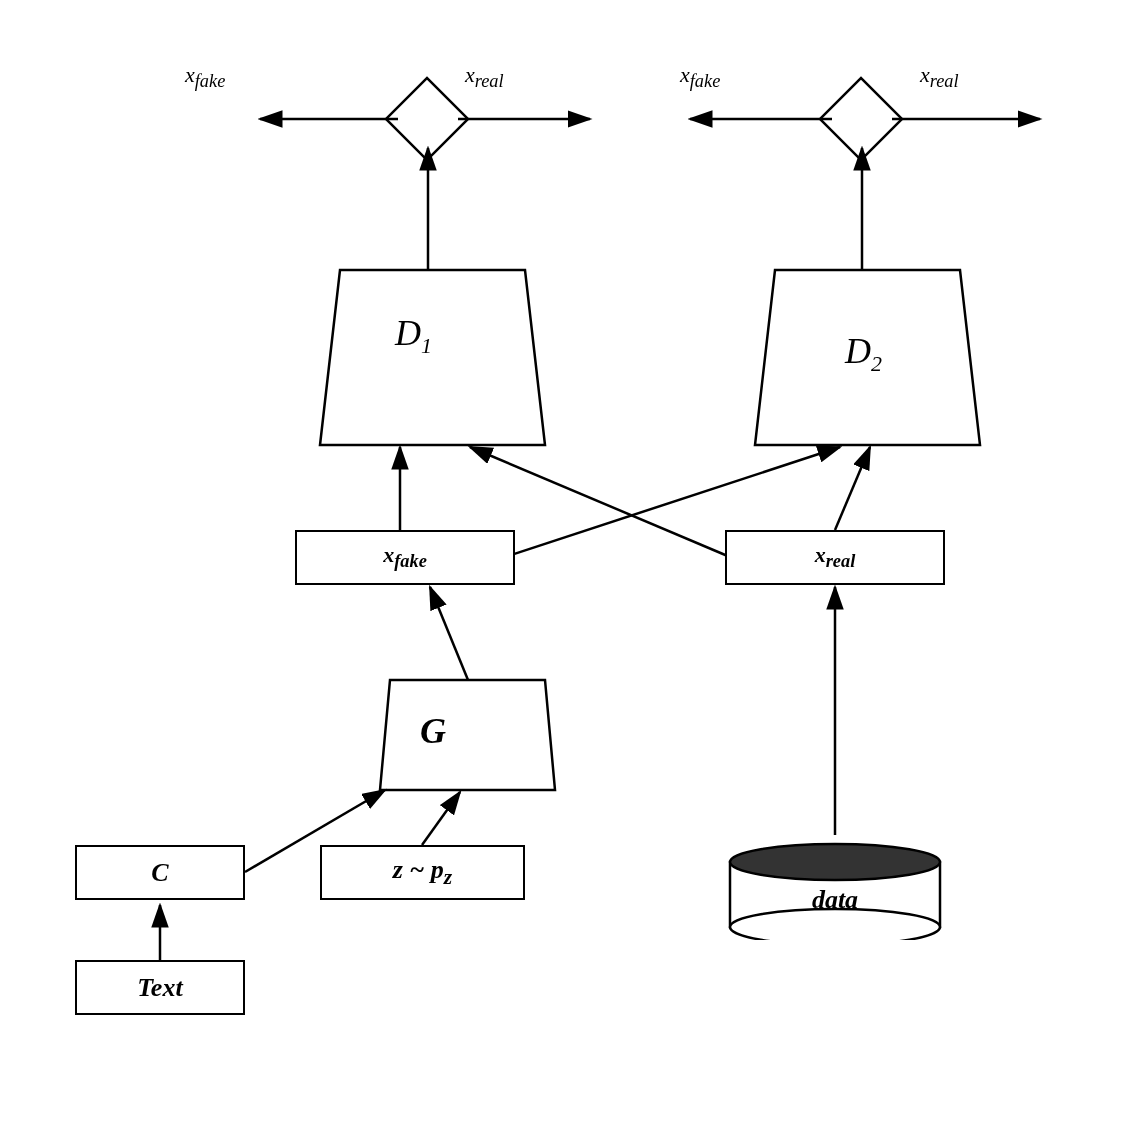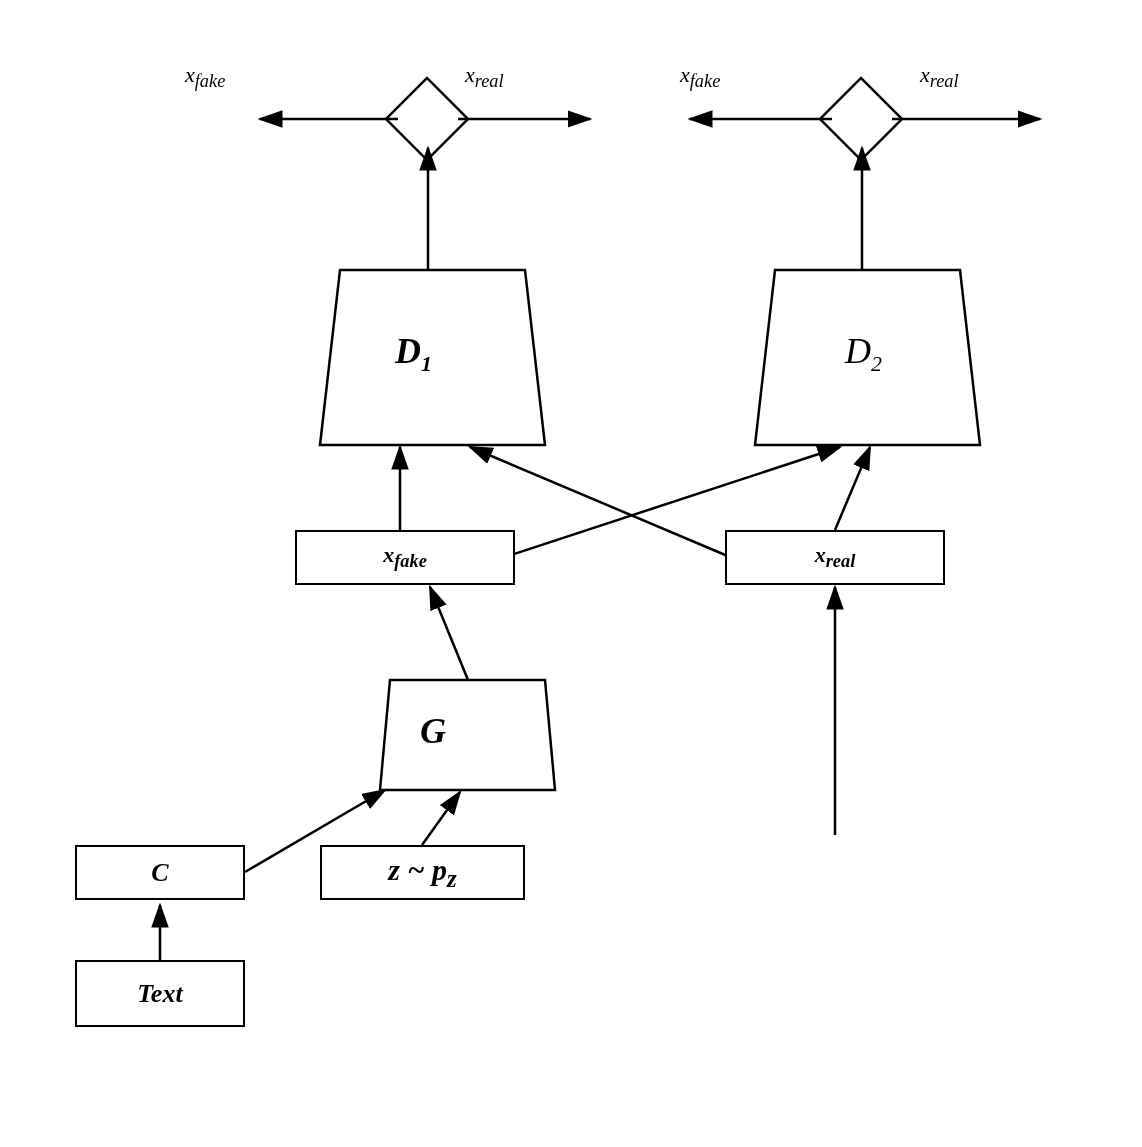--- a/index.html
+++ b/index.html
@@ -133,7 +133,7 @@
     <span class="math-text"><em>x</em><sub style="font-style:italic">real</sub></span>
   </div>
 
-  <div style="position:absolute; left:395px; top:330px; font-size:36px; font-style:italic; font-weight:bold;">
+  <div style="position:absolute; left:395px; top:312px; font-size:36px; font-style:italic; font-weight:normal;">
     <em>D</em><sub style="font-style:italic; font-size:22px;">1</sub>
   </div>
 

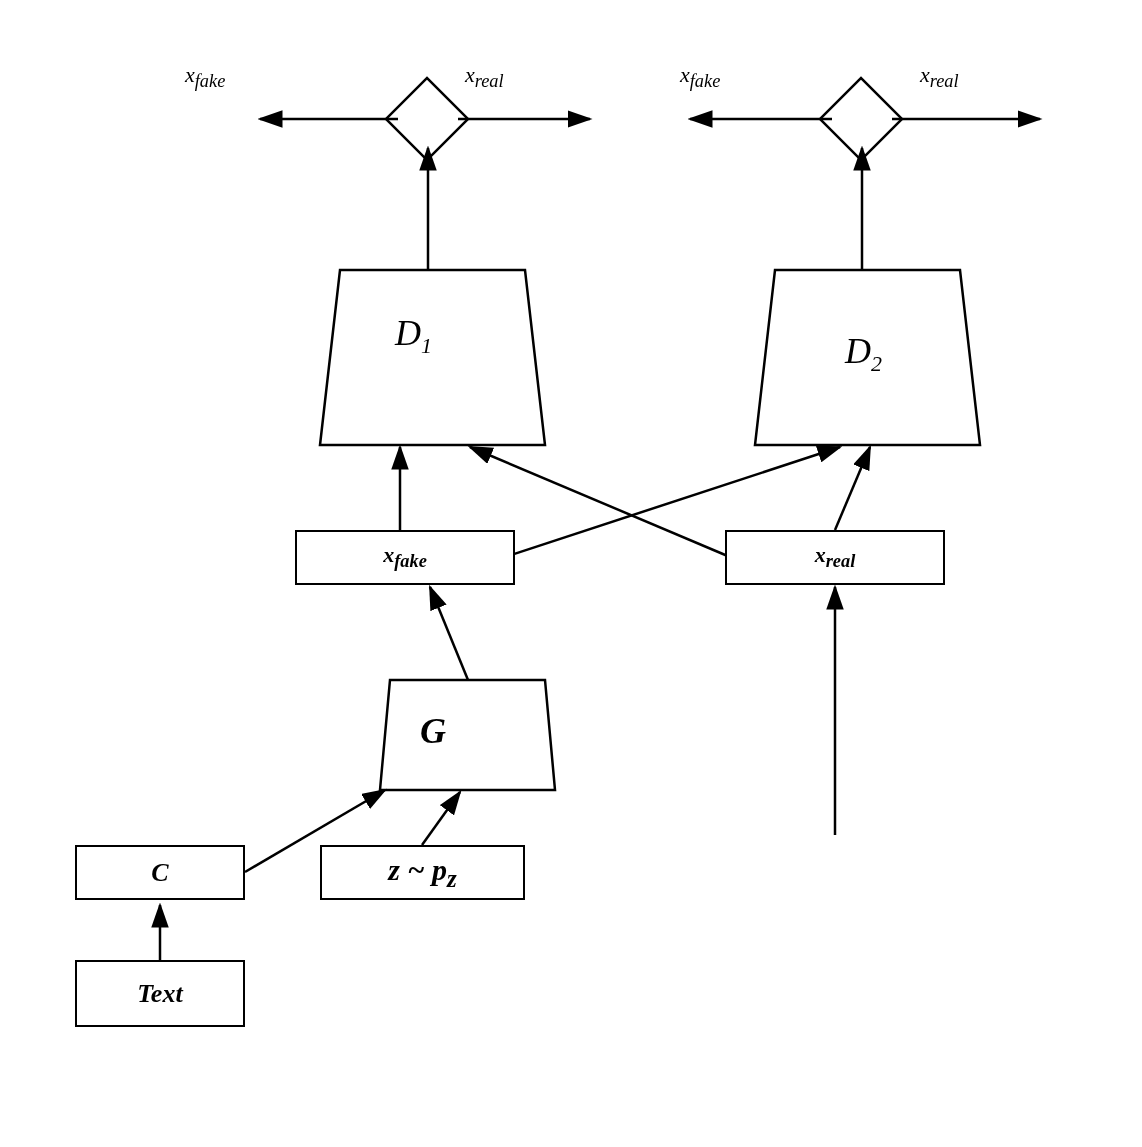--- a/index.html
+++ b/index.html
@@ -117,7 +117,7 @@
     <span class="math-text"><em>C</em></span>
   </div>
 
-  <div class="node rect-node" style="left:320px; top:845px; width:205px; height:55px; font-size:30px;">
+  <div class="node rect-node" style="left:320px; top:845px; width:205px; height:55px; font-size:26px;">
     <span class="math-text"><em>z</em> ~ <em>p<sub>z</sub></em></span>
   </div>
 

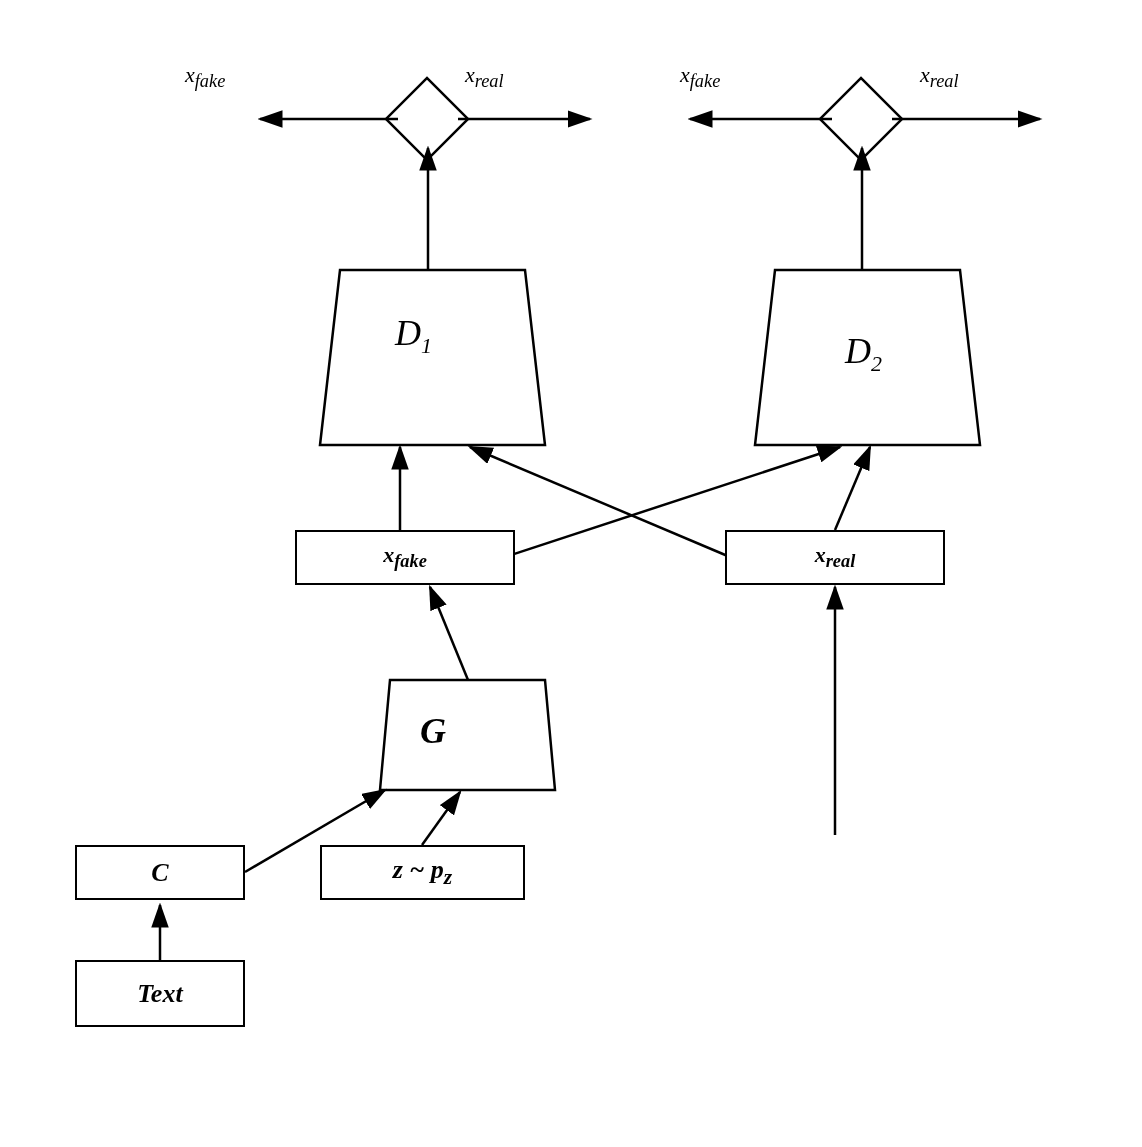--- a/index.html
+++ b/index.html
@@ -157,6 +157,18 @@
     <em>x</em><sub style="font-style:italic">real</sub>
   </div>
 
+  <div style="position:absolute; left:725px; top:840px; width:220px; height:100px;">
+    <svg width="220" height="100" xmlns="http://www.w3.org/2000/svg">
+
+      <rect x="5" y="22" width="210" height="65" fill="white" stroke="black" stroke-width="2.5"></rect>
+
+      <ellipse cx="110" cy="87" rx="105" ry="18" fill="white" stroke="black" stroke-width="2.5"></ellipse>
+
+      <ellipse cx="110" cy="22" rx="105" ry="18" fill="#333" stroke="black" stroke-width="2.5"></ellipse>
+
+      <text x="110" y="68" text-anchor="middle" font-family="Times New Roman" font-style="italic" font-size="26" font-weight="bold" fill="black">data</text>
+    </svg>
+  </div>
 
 </div>
 

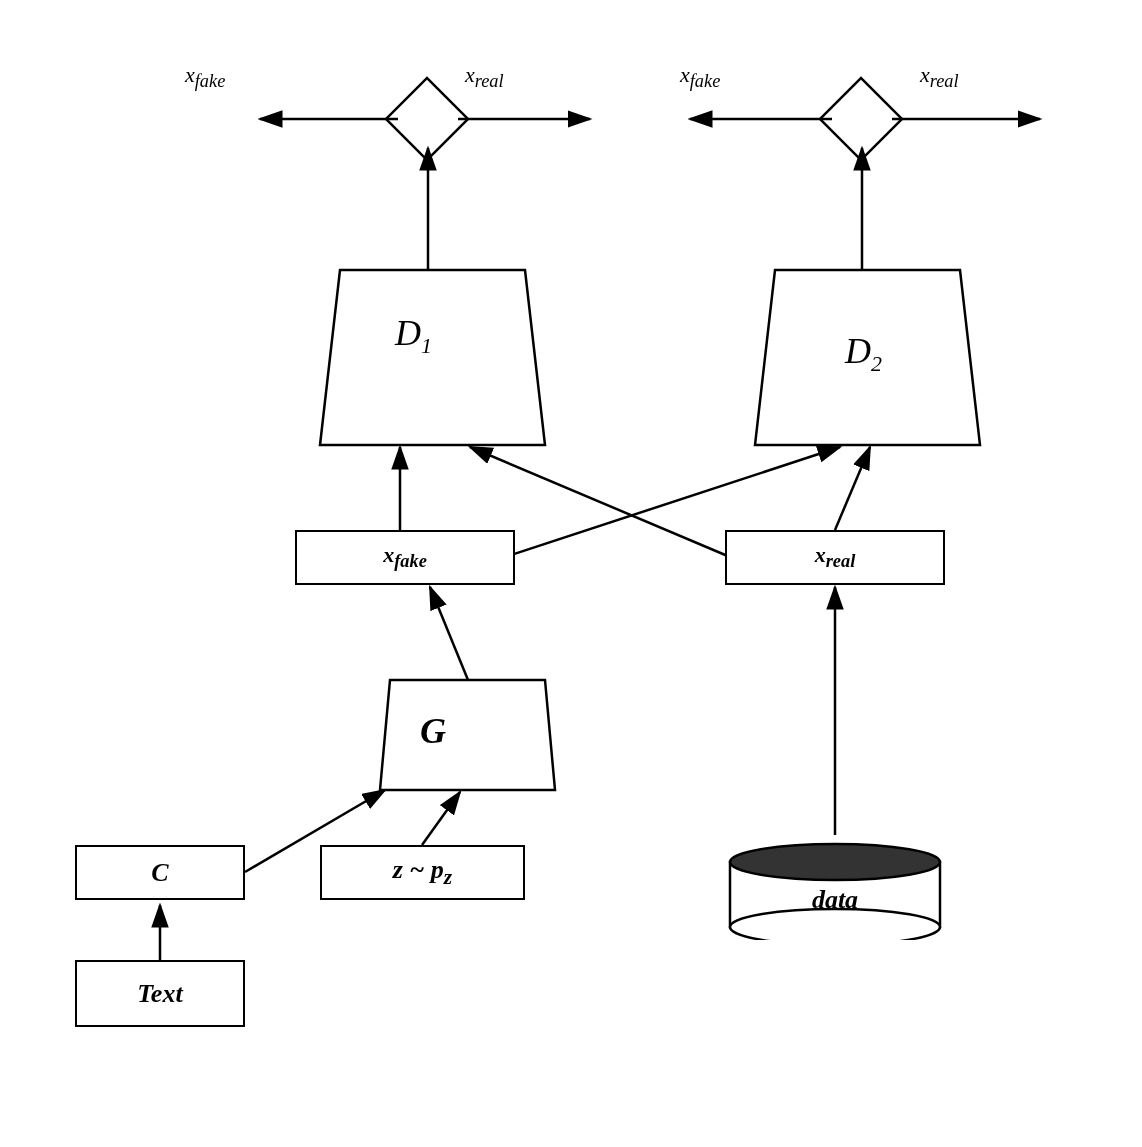--- a/index.html
+++ b/index.html
@@ -109,7 +109,7 @@
 
   </svg>
 
-  <div class="node rect-node" style="left:75px; top:960px; width:170px; height:67px;">
+  <div class="node rect-node" style="left:75px; top:960px; width:170px; height:55px;">
     <span class="math-text">Text</span>
   </div>
 

